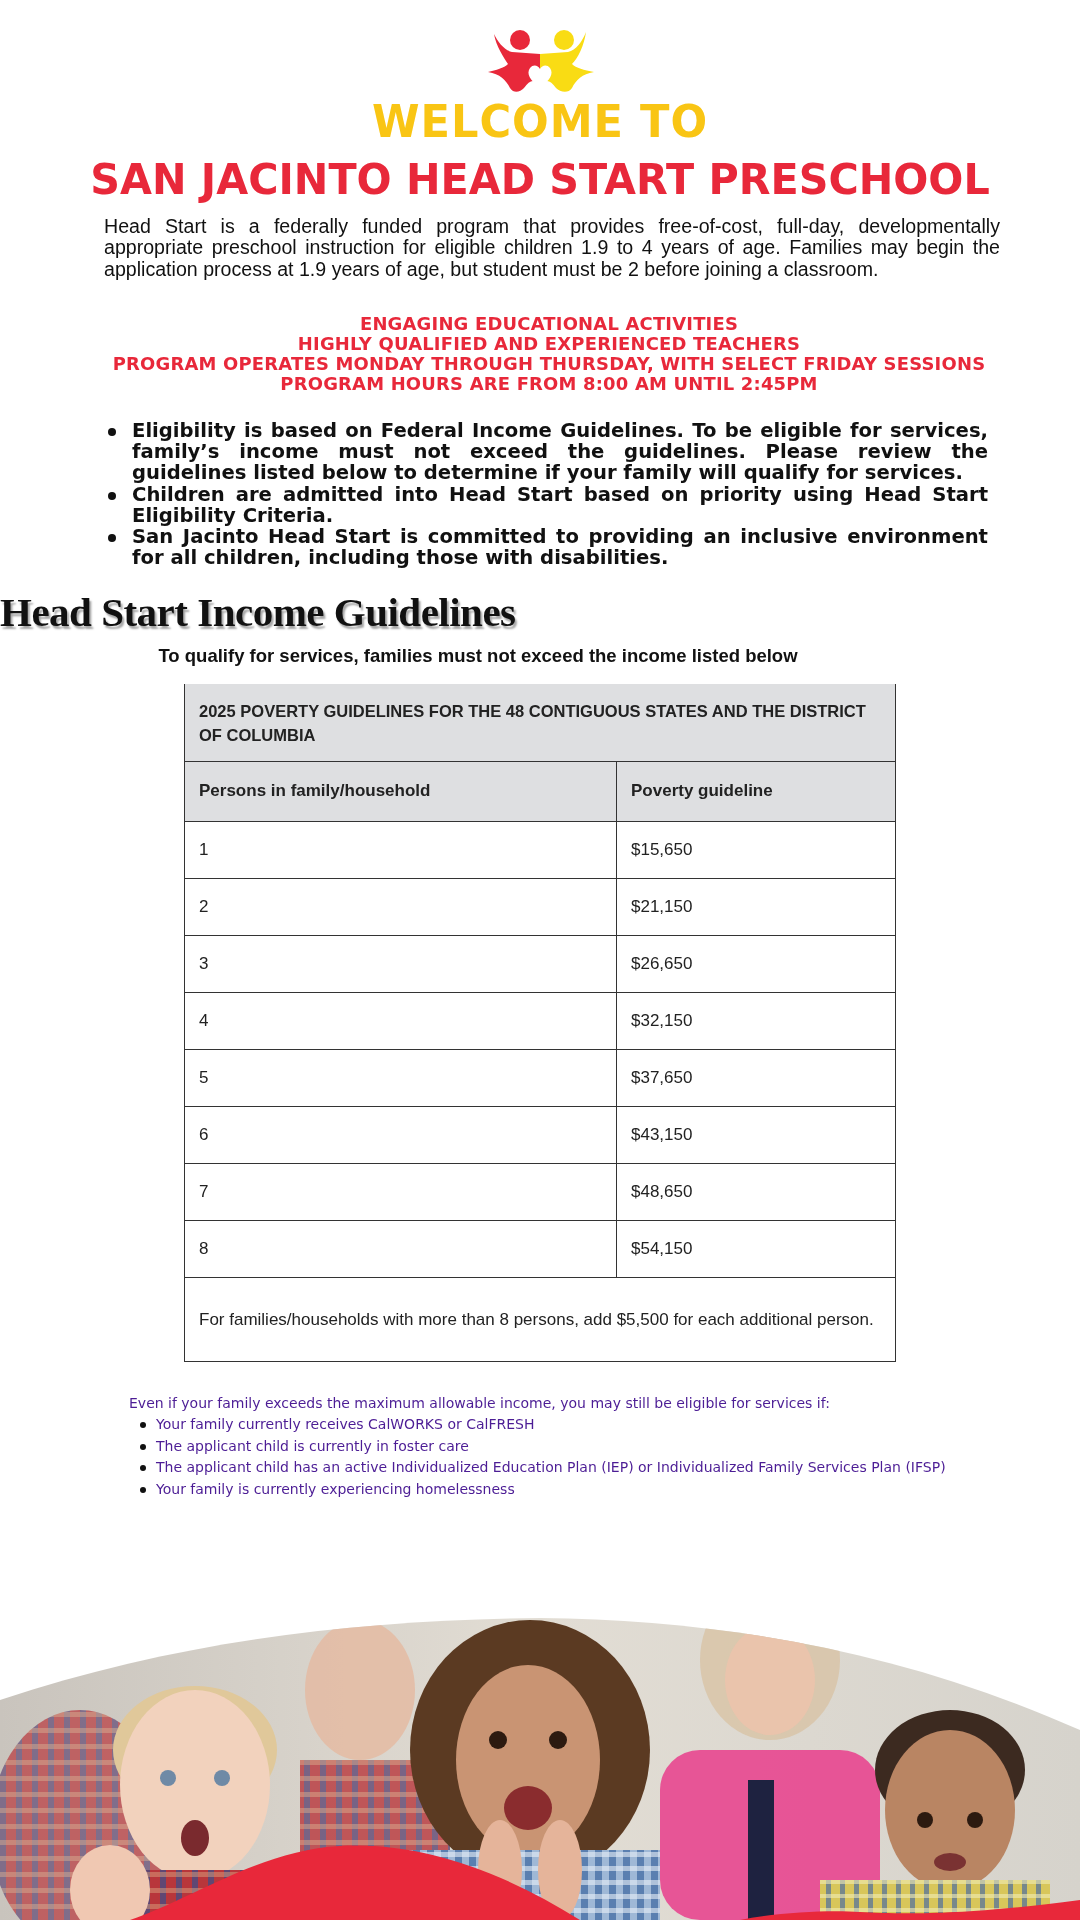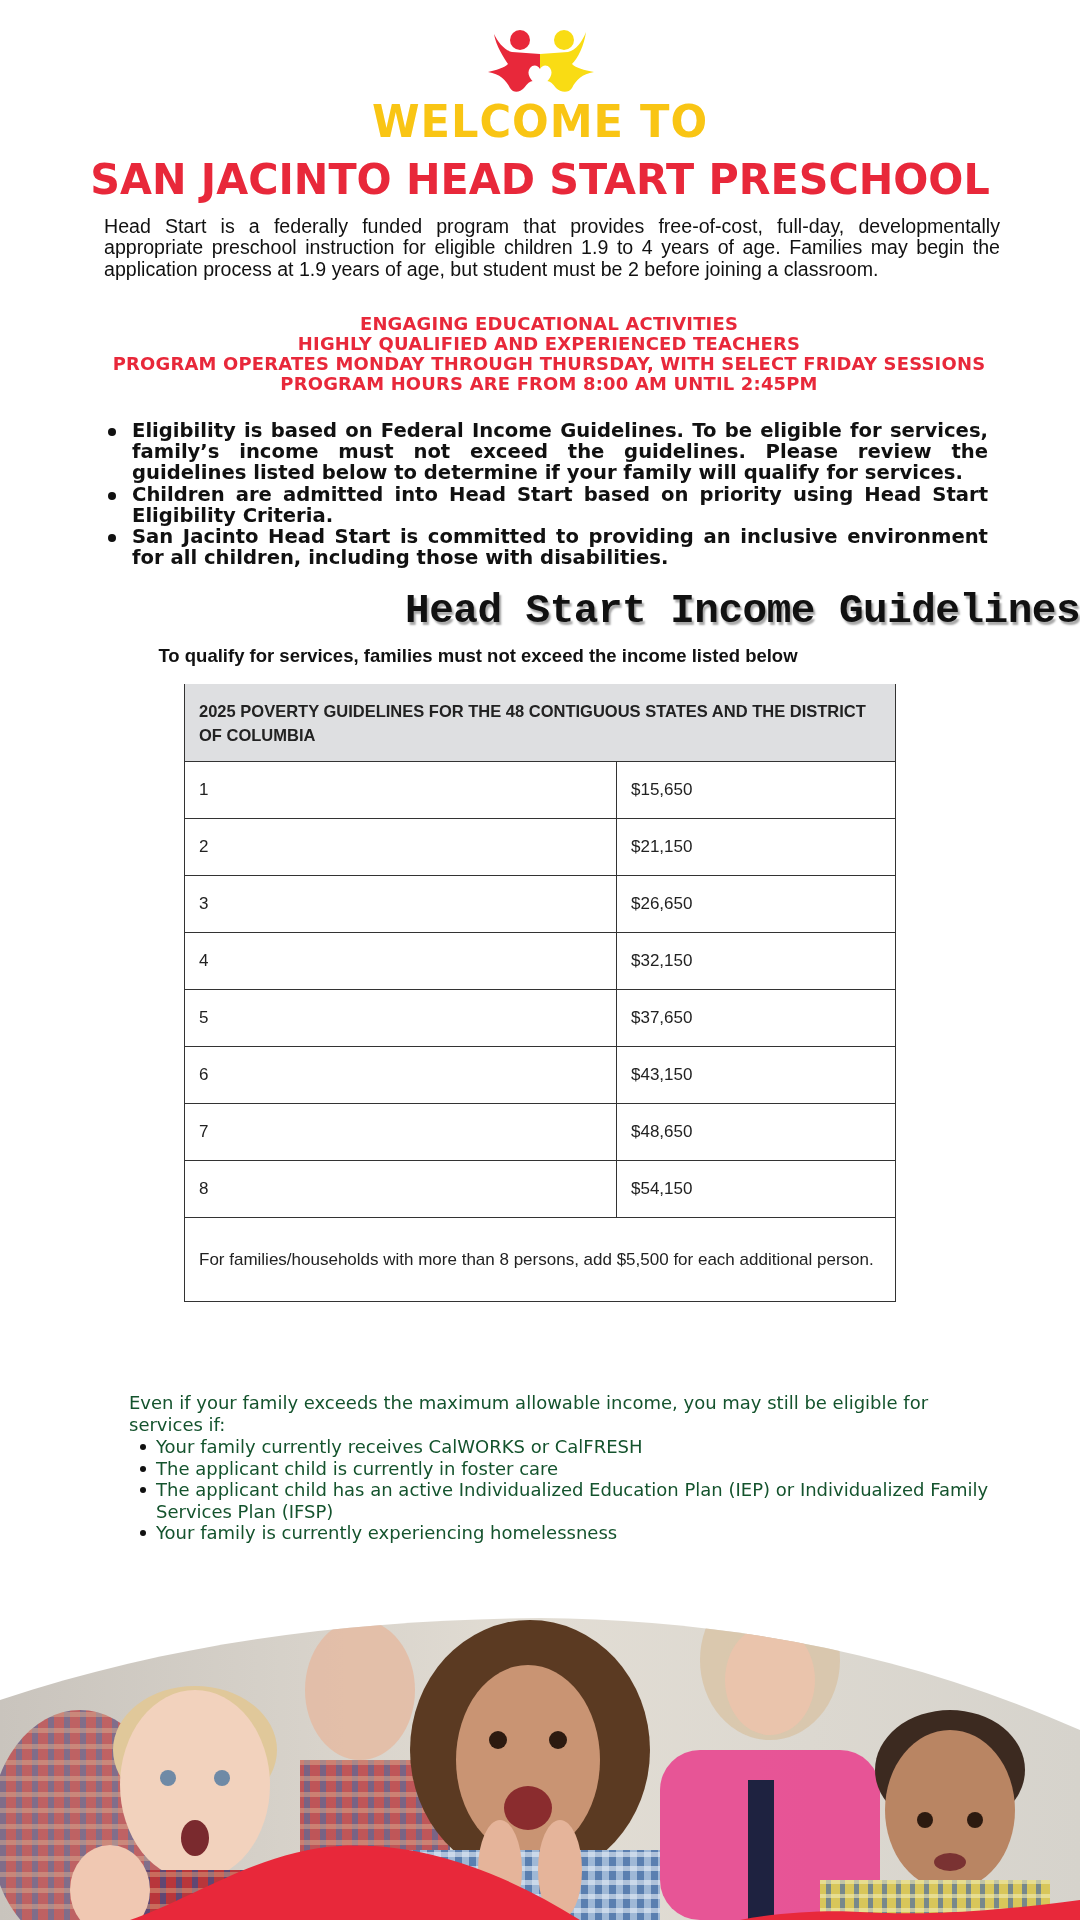--- a/index.html
+++ b/index.html
@@ -46,7 +46,7 @@
 
     .guidelines-title {
       position: absolute; left: 0; width: 1080px; top: 588px;
-      text-align: right; font-family: Liberation Mono, monospace; font-size: 41px;
+      text-align: left; font-family: Liberation Serif, serif; font-size: 41px;
       color: #111; text-shadow: 2px 3px 2px rgba(0,0,0,0.35); letter-spacing: -0.5px;
     }
     .guidelines-sub {

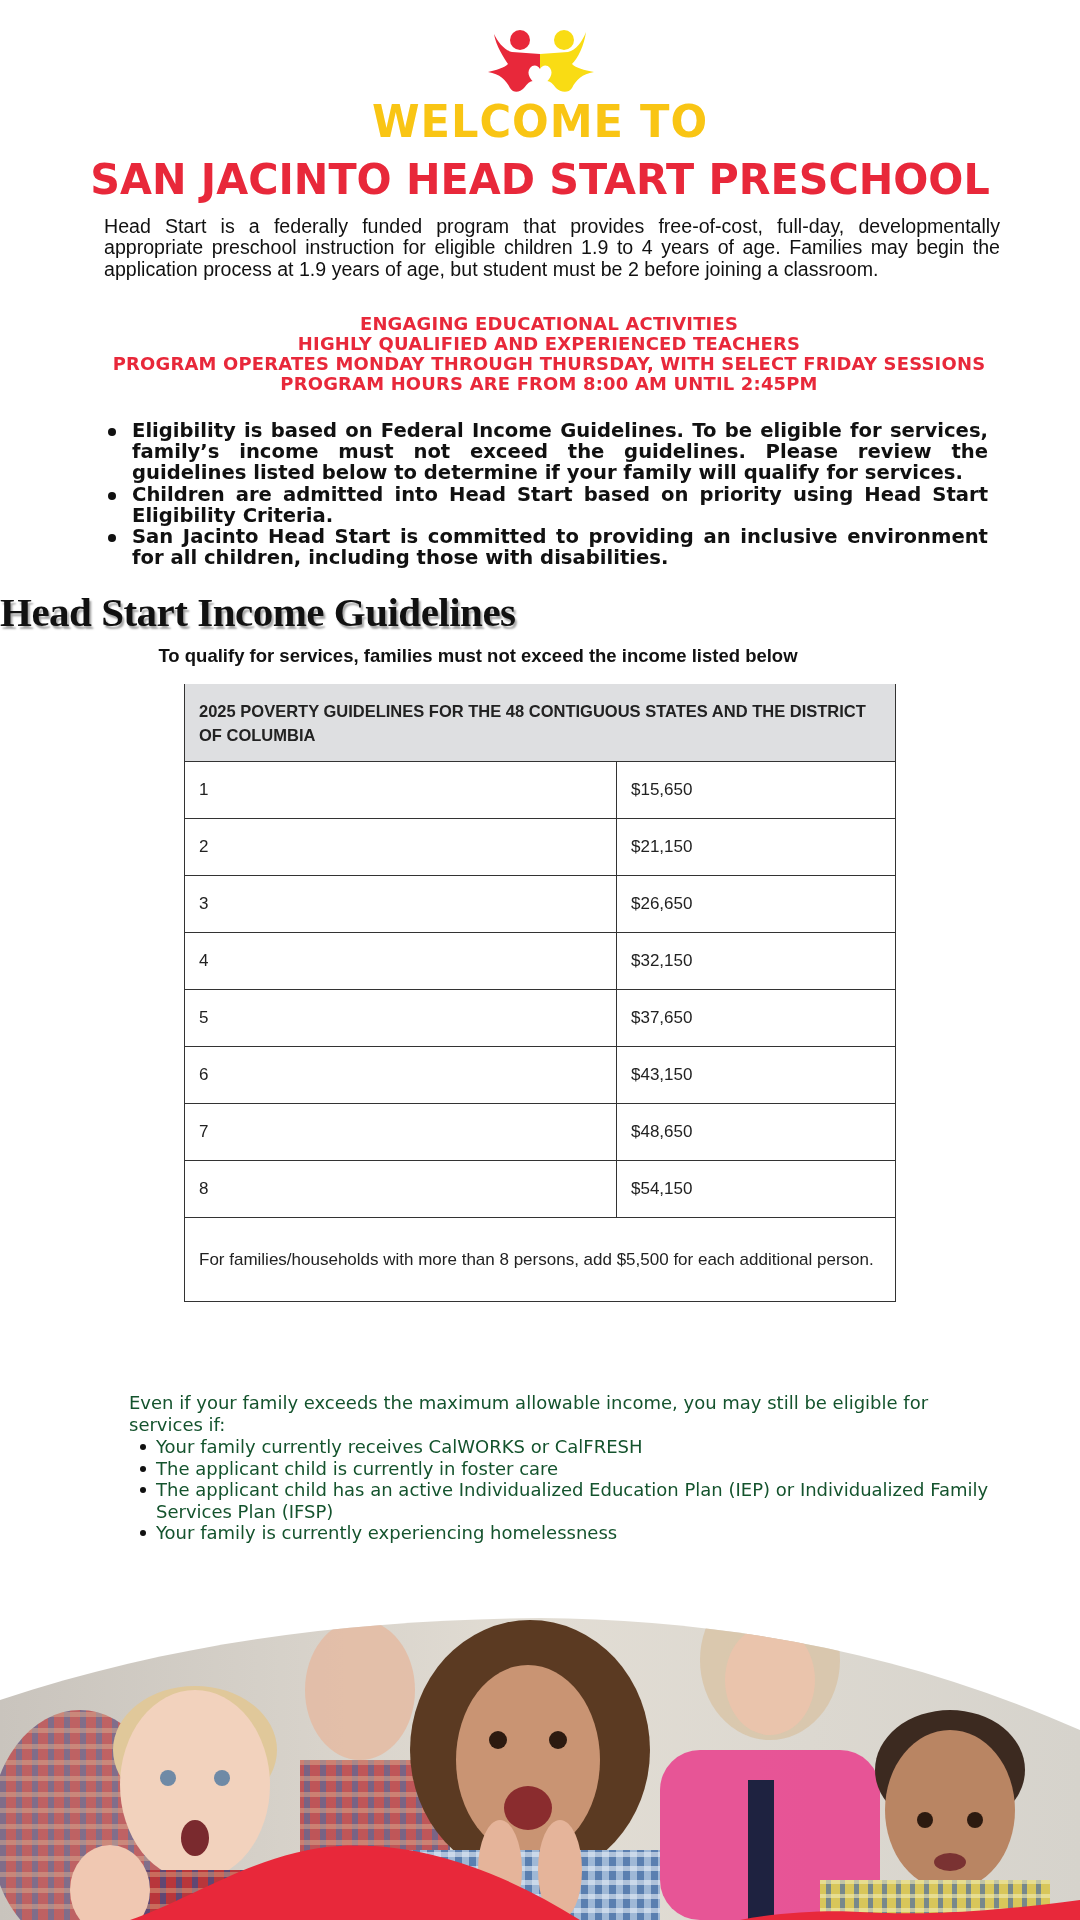--- a/index.html
+++ b/index.html
@@ -120,6 +120,10 @@
   <tbody>
       <tr class="caption-row">
     <td colspan="2">2025 POVERTY GUIDELINES FOR THE 48 CONTIGUOUS STATES AND THE DISTRICT OF COLUMBIA</td>
+  </tr>
+  <tr class="head-row">
+    <td class="col1">Persons in family/household</td>
+    <td>Poverty guideline</td>
   </tr>
   <tr class="data-row">
     <td class="col1">1</td>

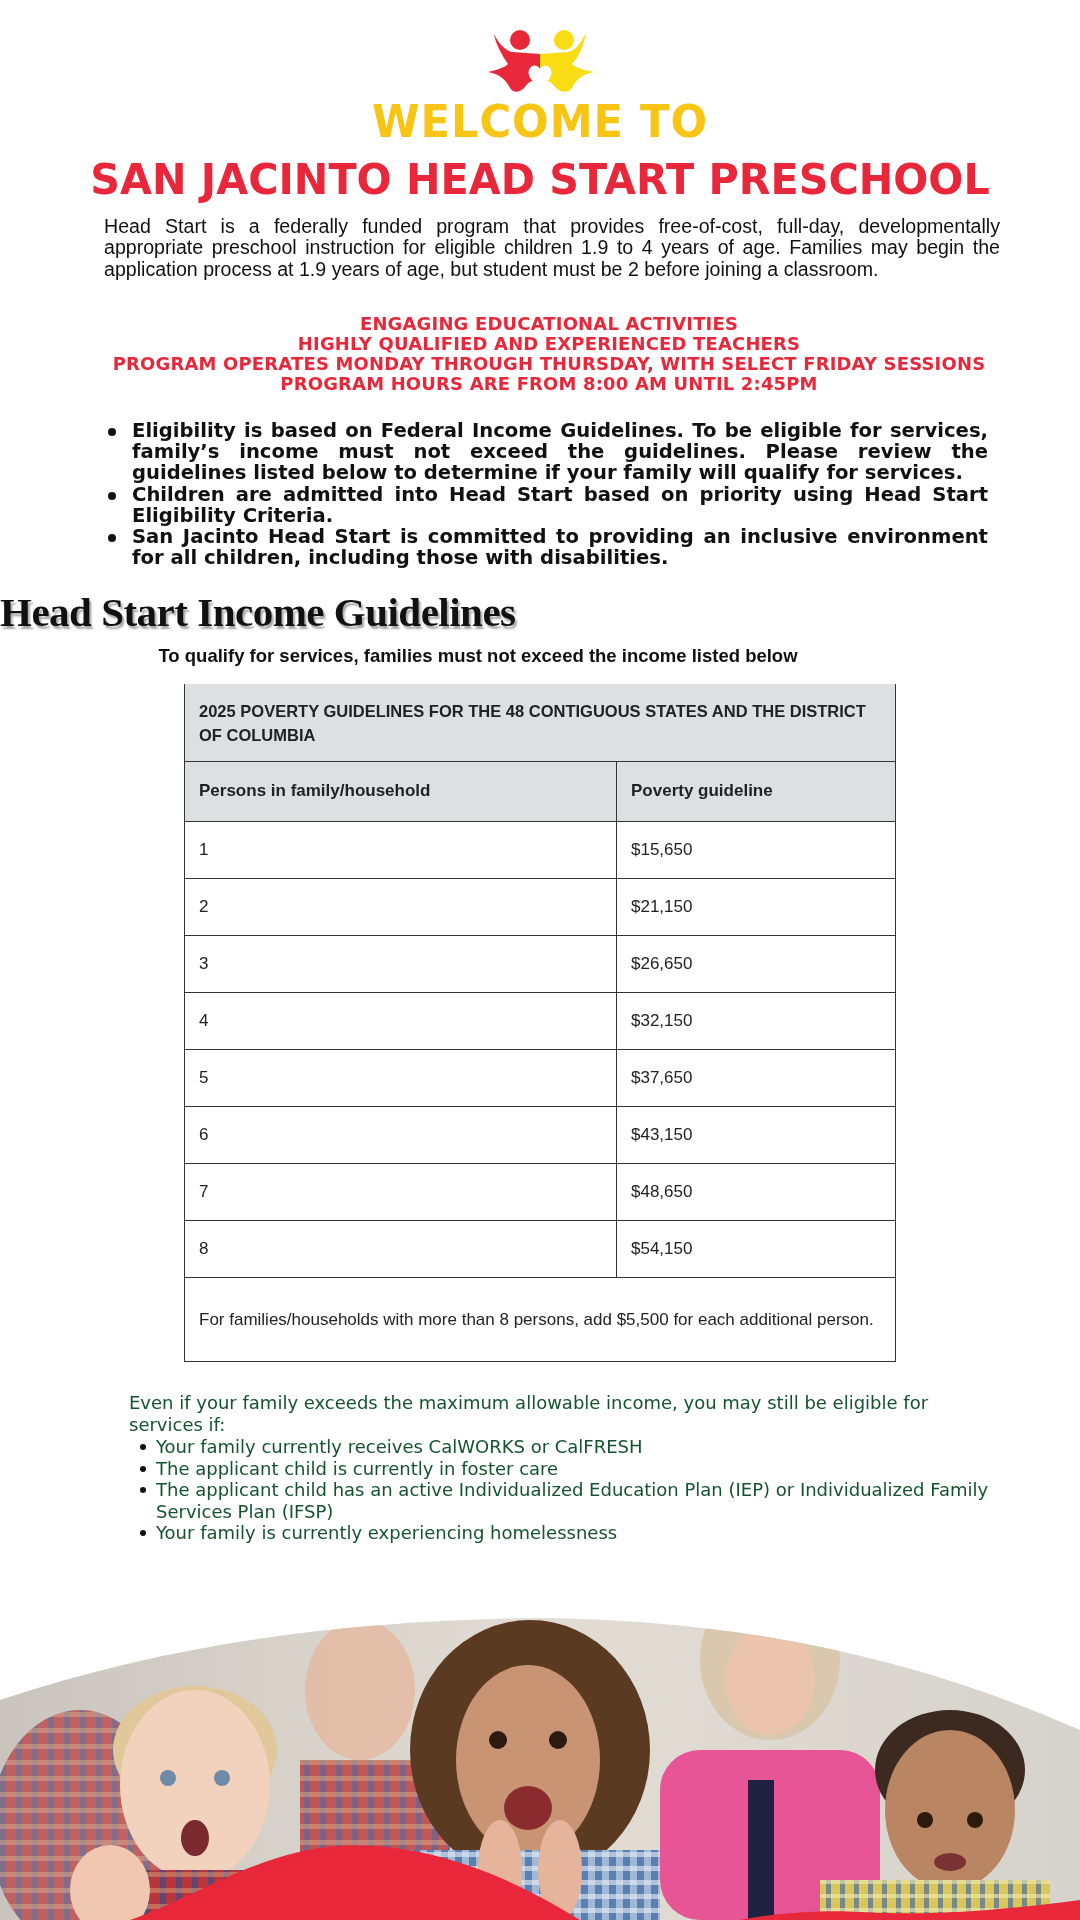--- a/index.html
+++ b/index.html
@@ -68,7 +68,7 @@
 
     .exceptions {
       position: absolute; left: 129px; width: 860px; top: 1392px;
-      font-family: "DejaVu Sans", sans-serif; font-size: 18px; line-height: 22px; color: #14532d;
+      font-family: "DejaVu Sans", sans-serif; font-size: 14px; line-height: 22px; color: #4c1d95;
     }
     .exceptions ul { list-style: none; margin-left: 0; }
     .exceptions li { position: relative; padding-left: 27px; line-height: 21.5px; }

